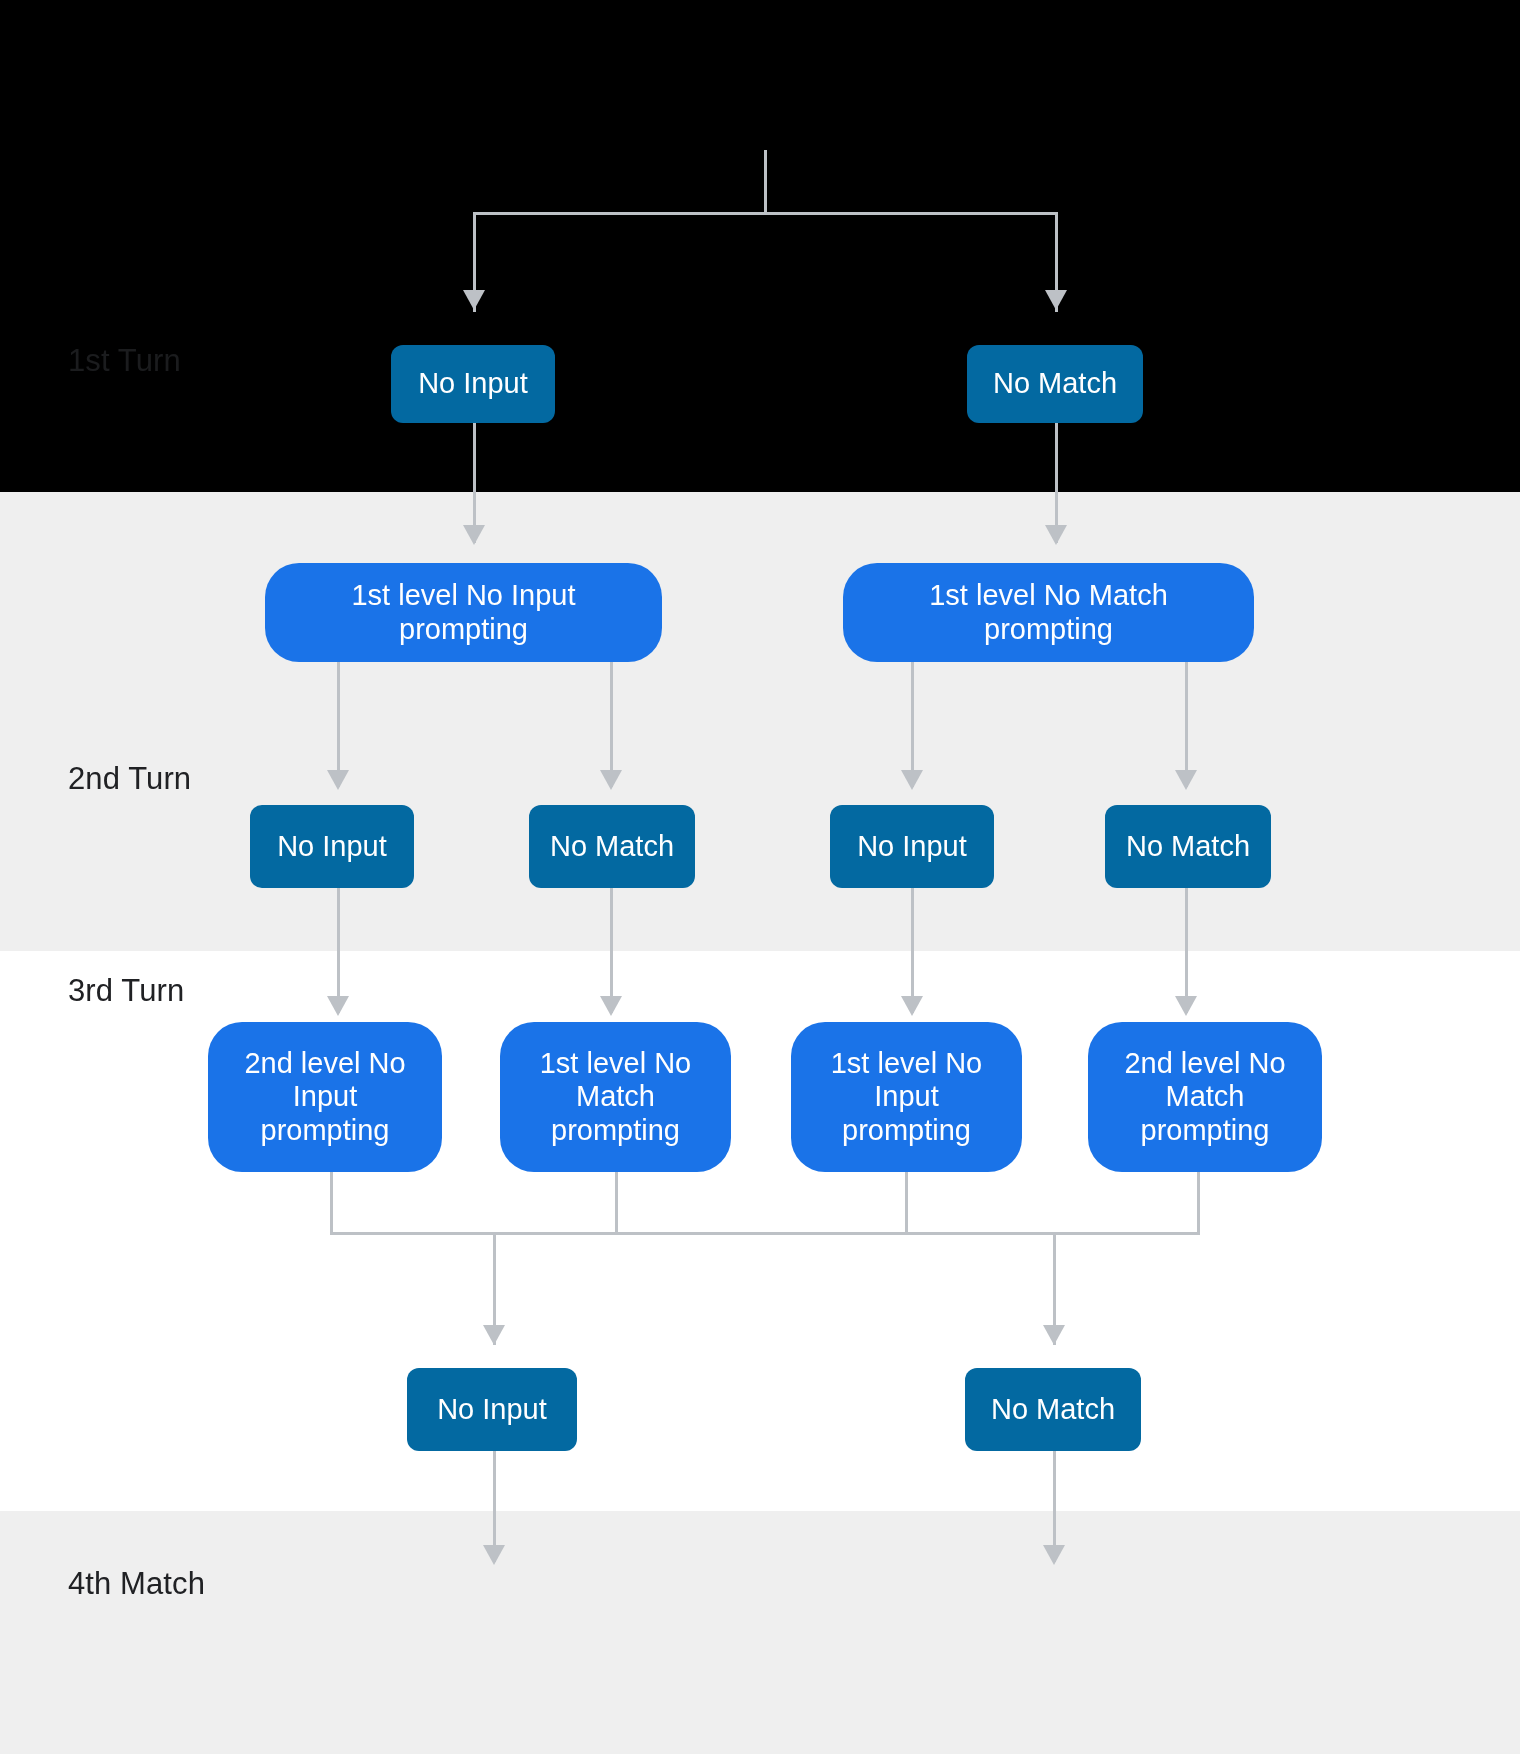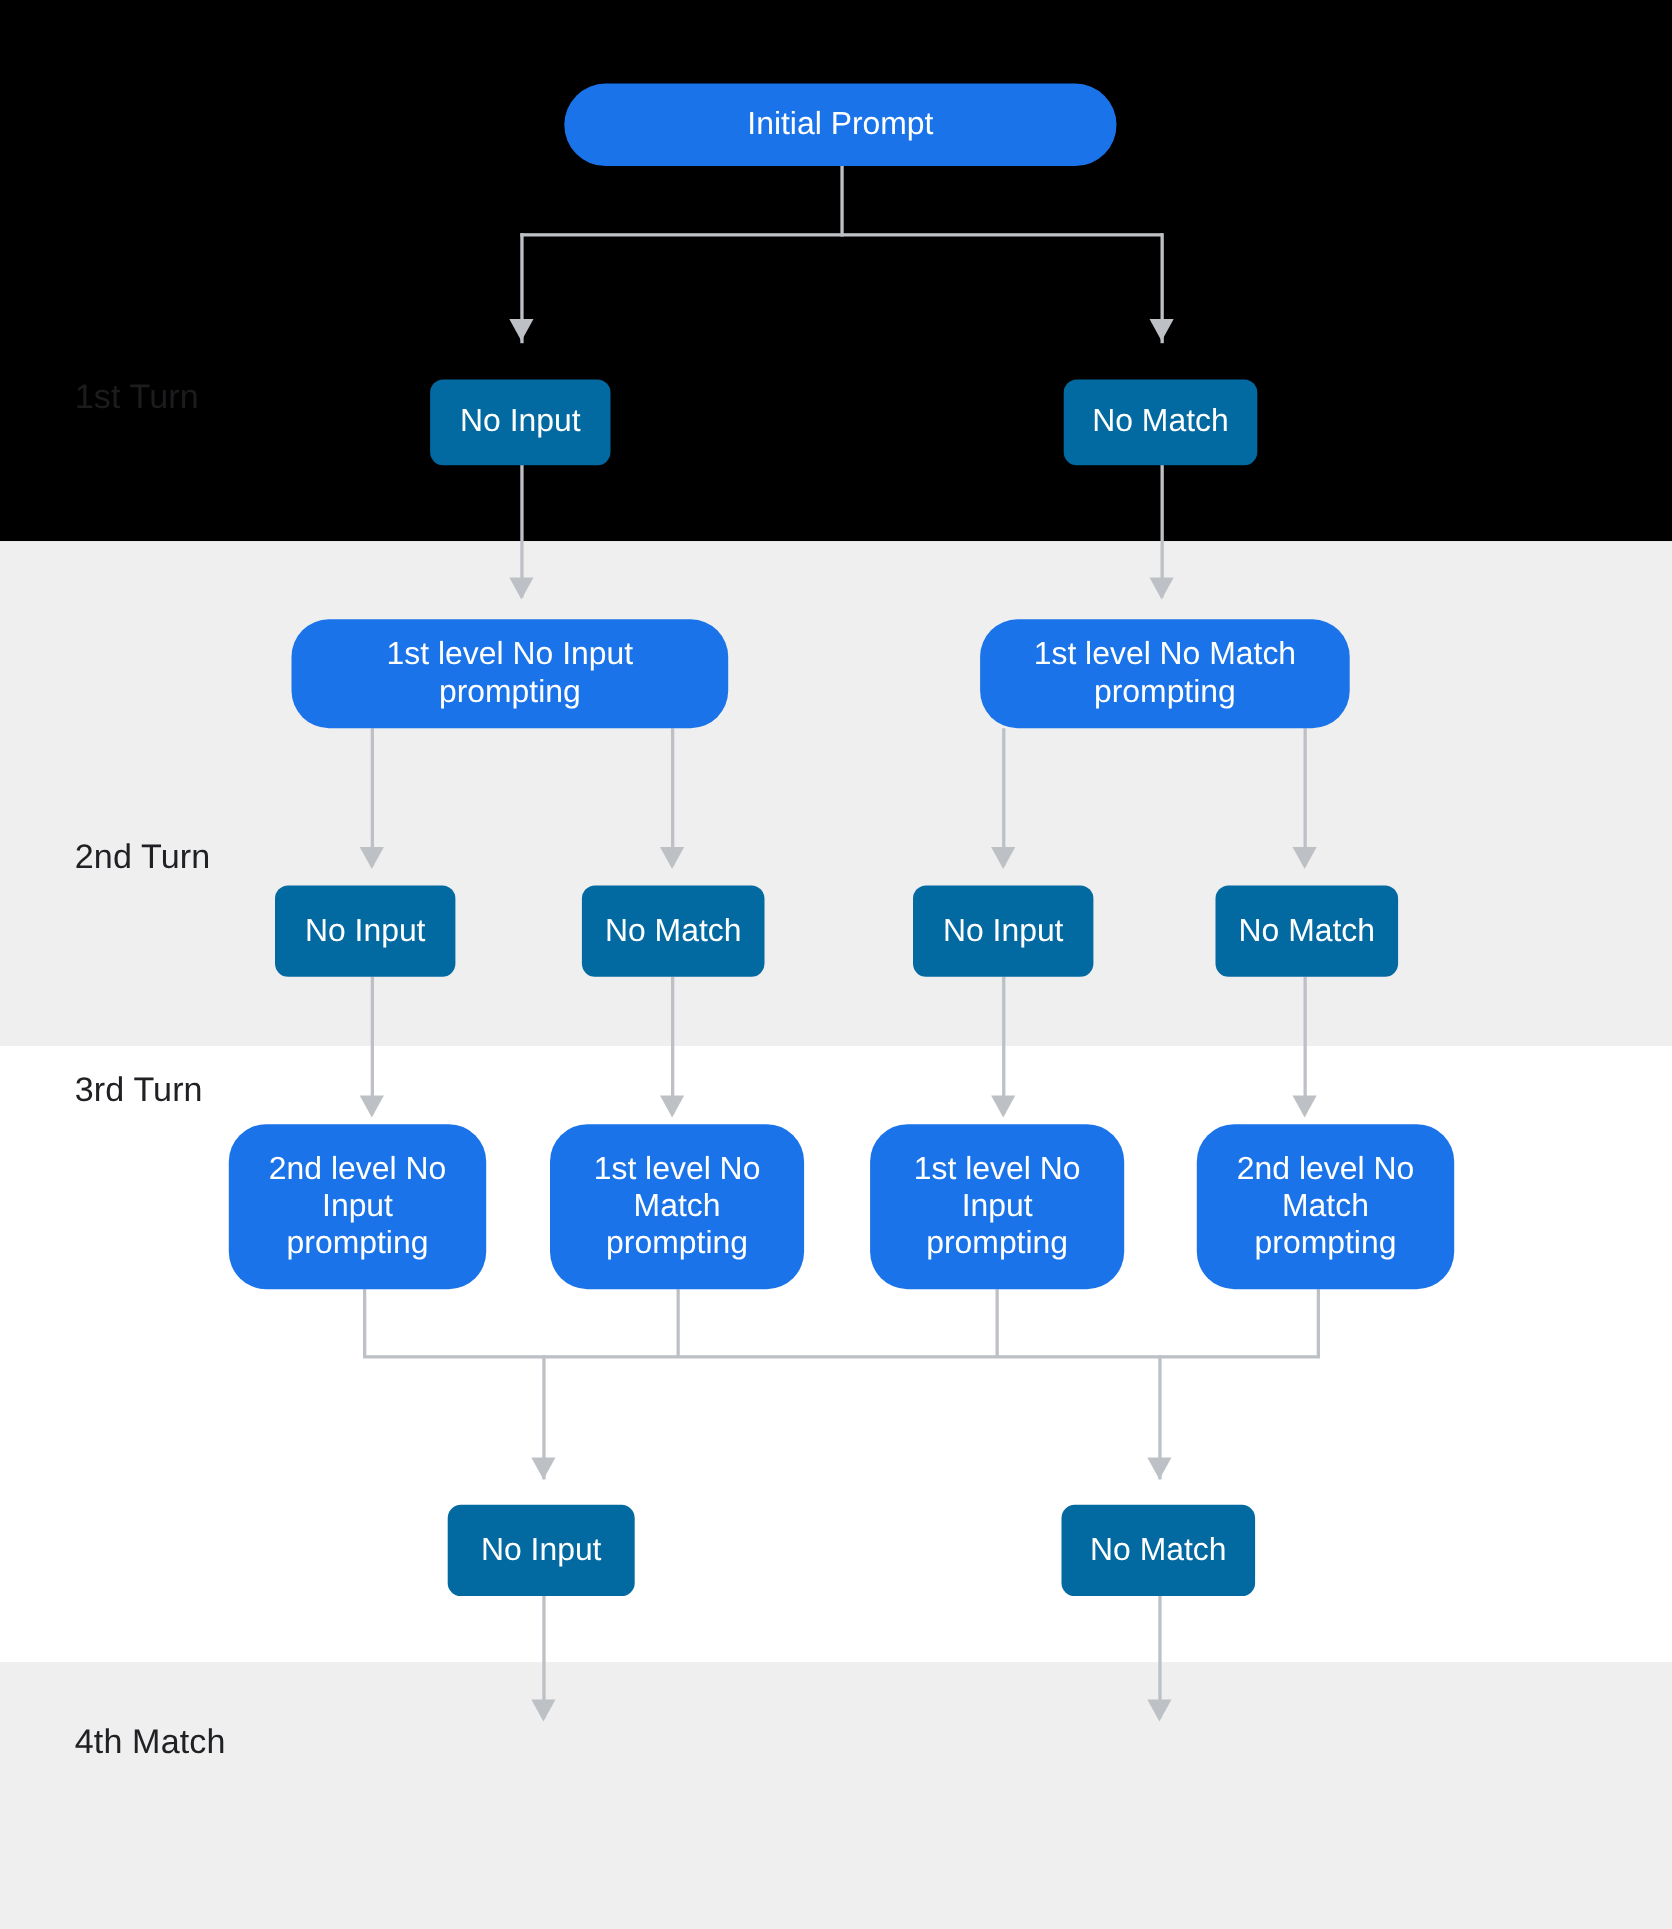--- a/index.html
+++ b/index.html
@@ -147,9 +147,6 @@
   <div class="arrowhead" style="left:483px;  top:1545px;"></div>
   <div class="arrowhead" style="left:1043px; top:1545px;"></div>
 
-  <div class="node node-prompt" style="left:513px; top:76px; width:502px; height:75px;">
-    <span class="node-text">Initial Prompt</span>
-  </div>
 
   <div class="node node-state" style="left:391px; top:345px; width:164px; height:78px;">
     <span class="node-text">No Input</span>

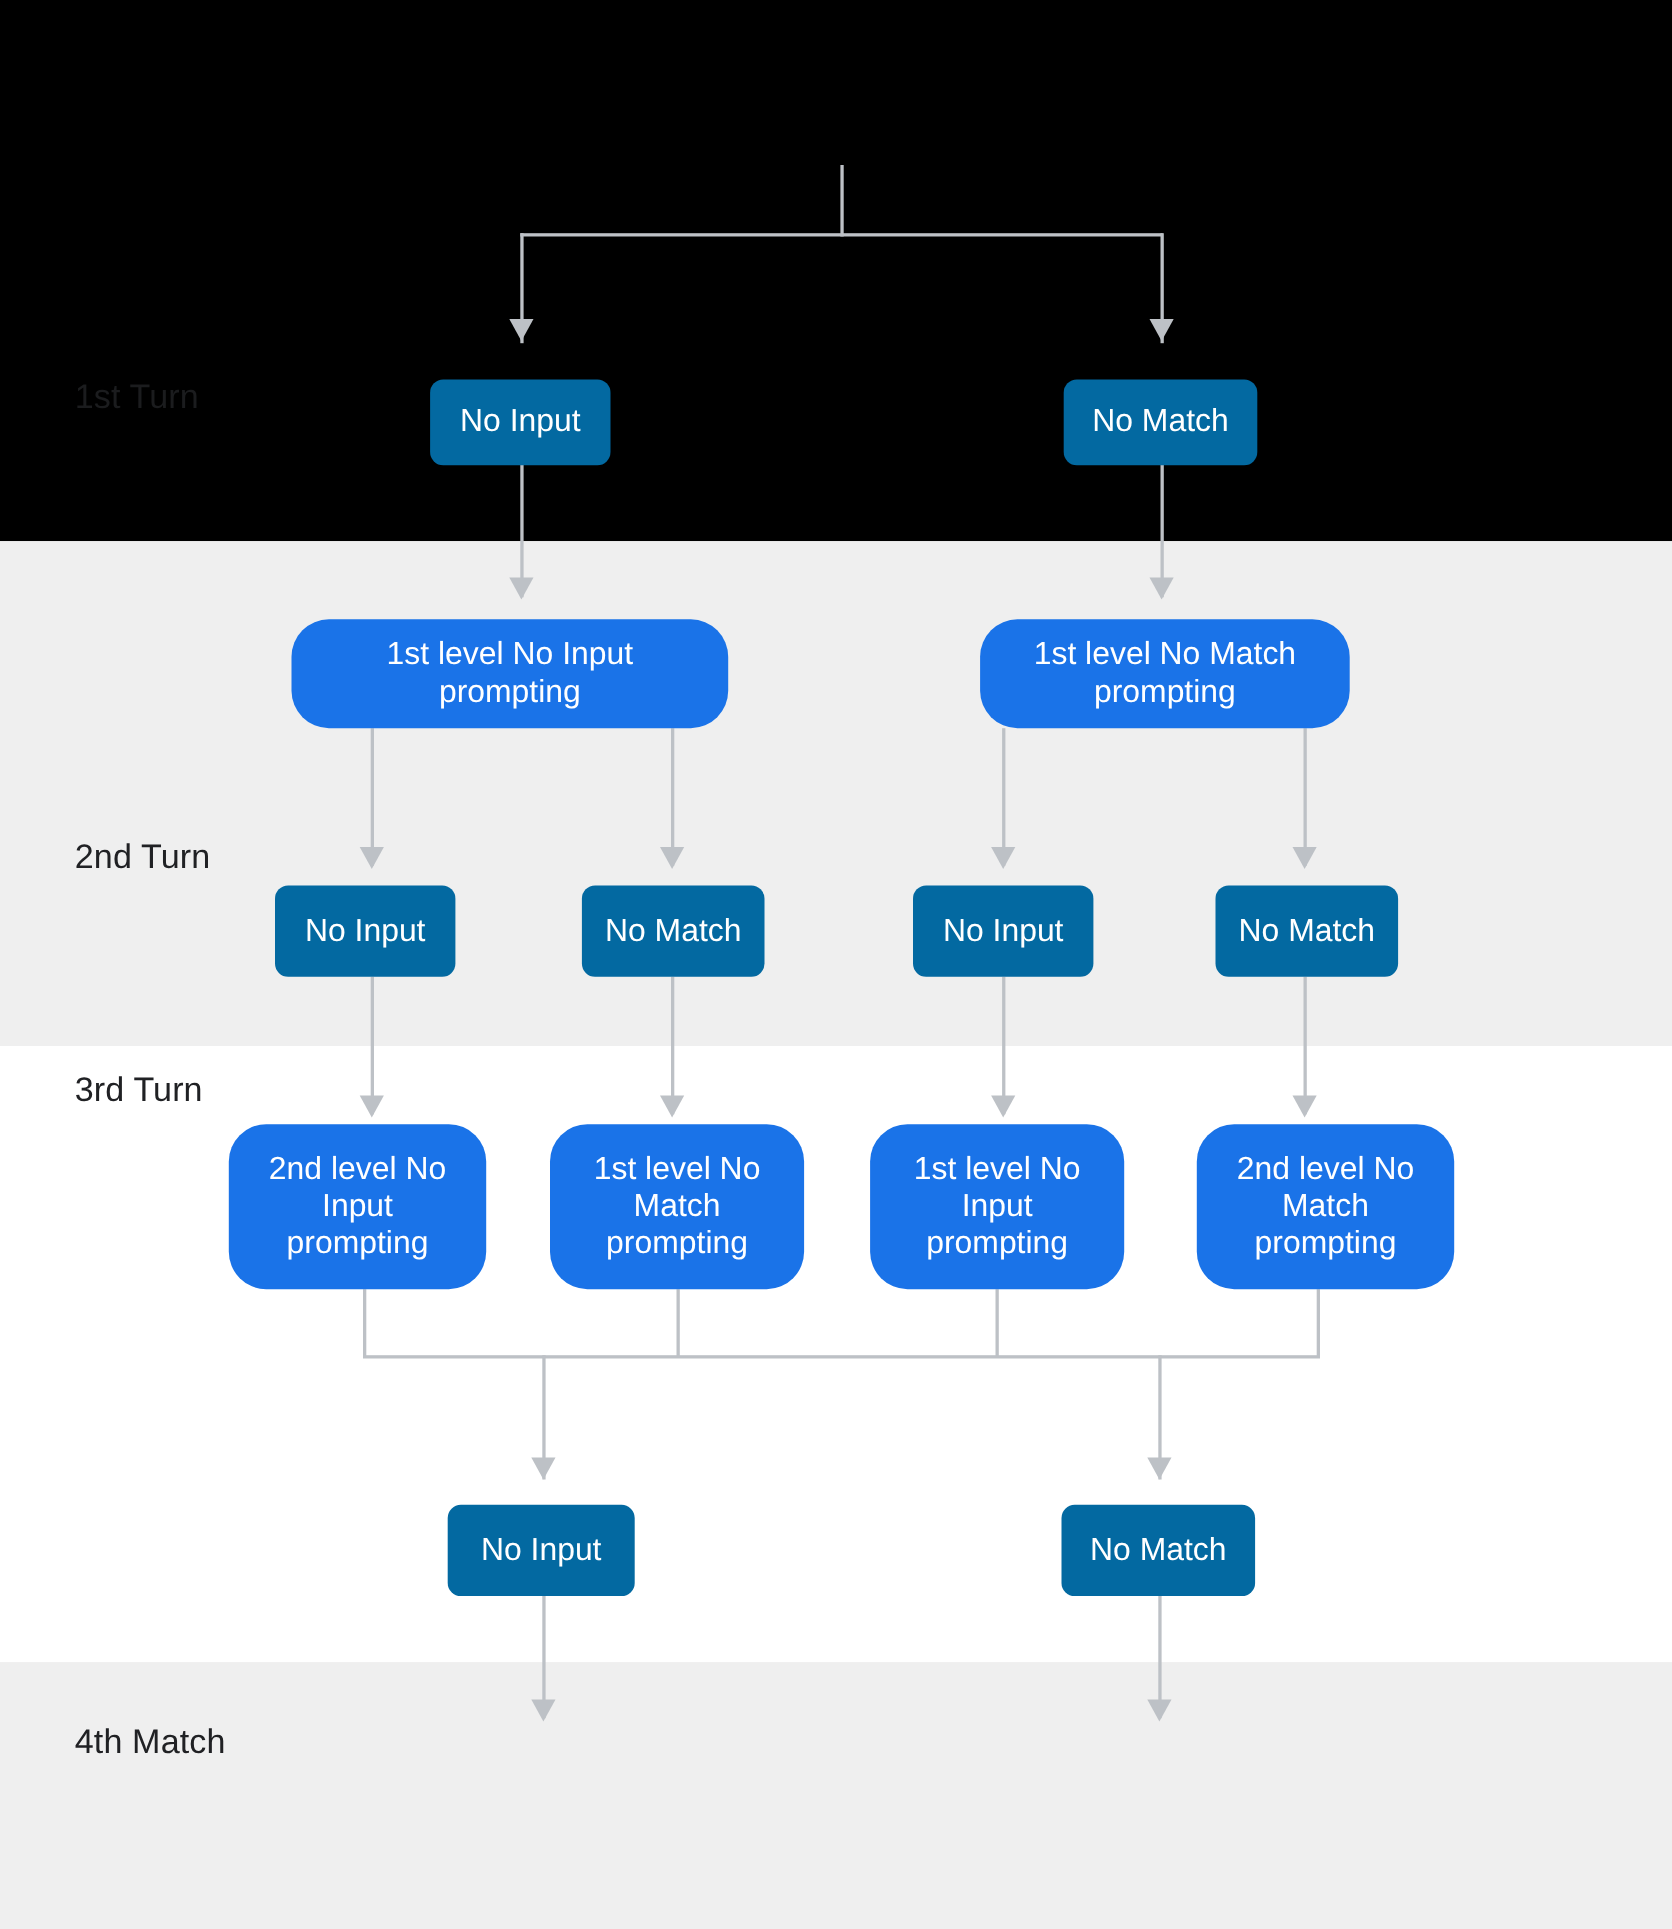--- a/index.html
+++ b/index.html
@@ -159,7 +159,7 @@
     <span class="node-text">1st level No Input
 prompting</span>
   </div>
-  <div class="node node-prompt multiline" style="left:843px; top:563px; width:336px; height:99px;margin-left:48px;">
+  <div class="node node-prompt multiline" style="left:843px; top:563px; width:411px; height:99px;">
     <span class="node-text">1st level No Match
 prompting</span>
   </div>

